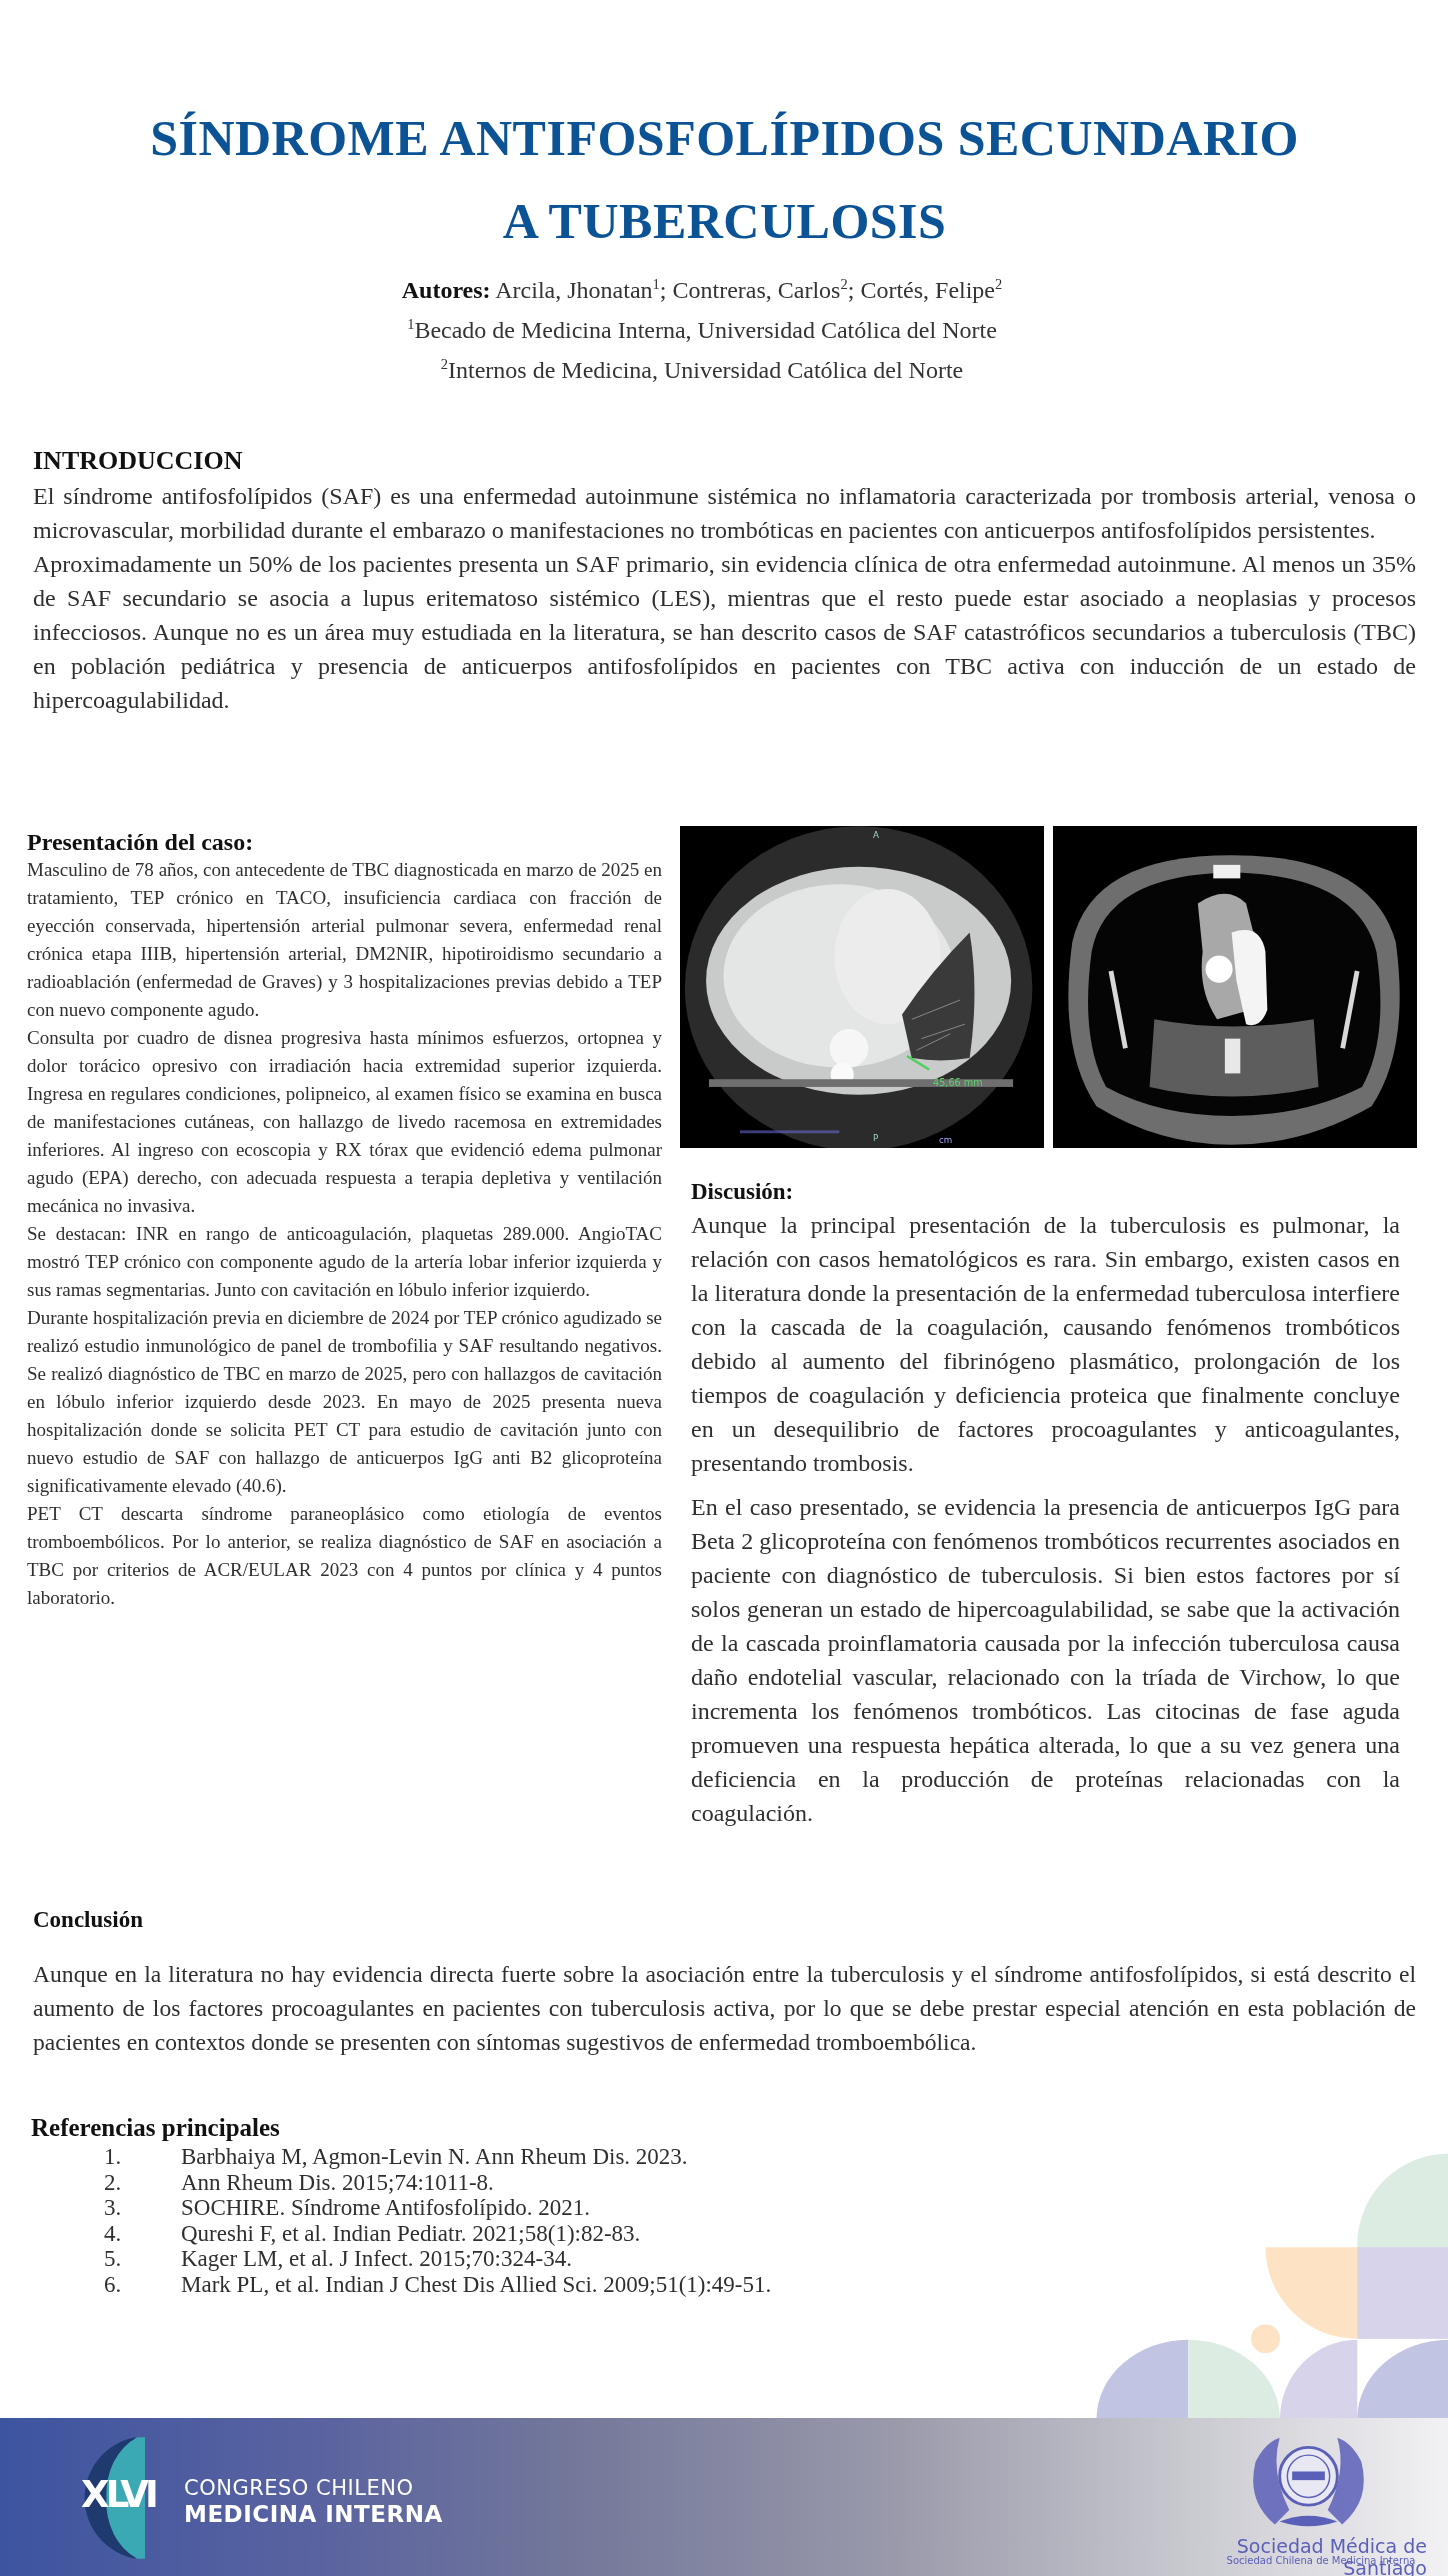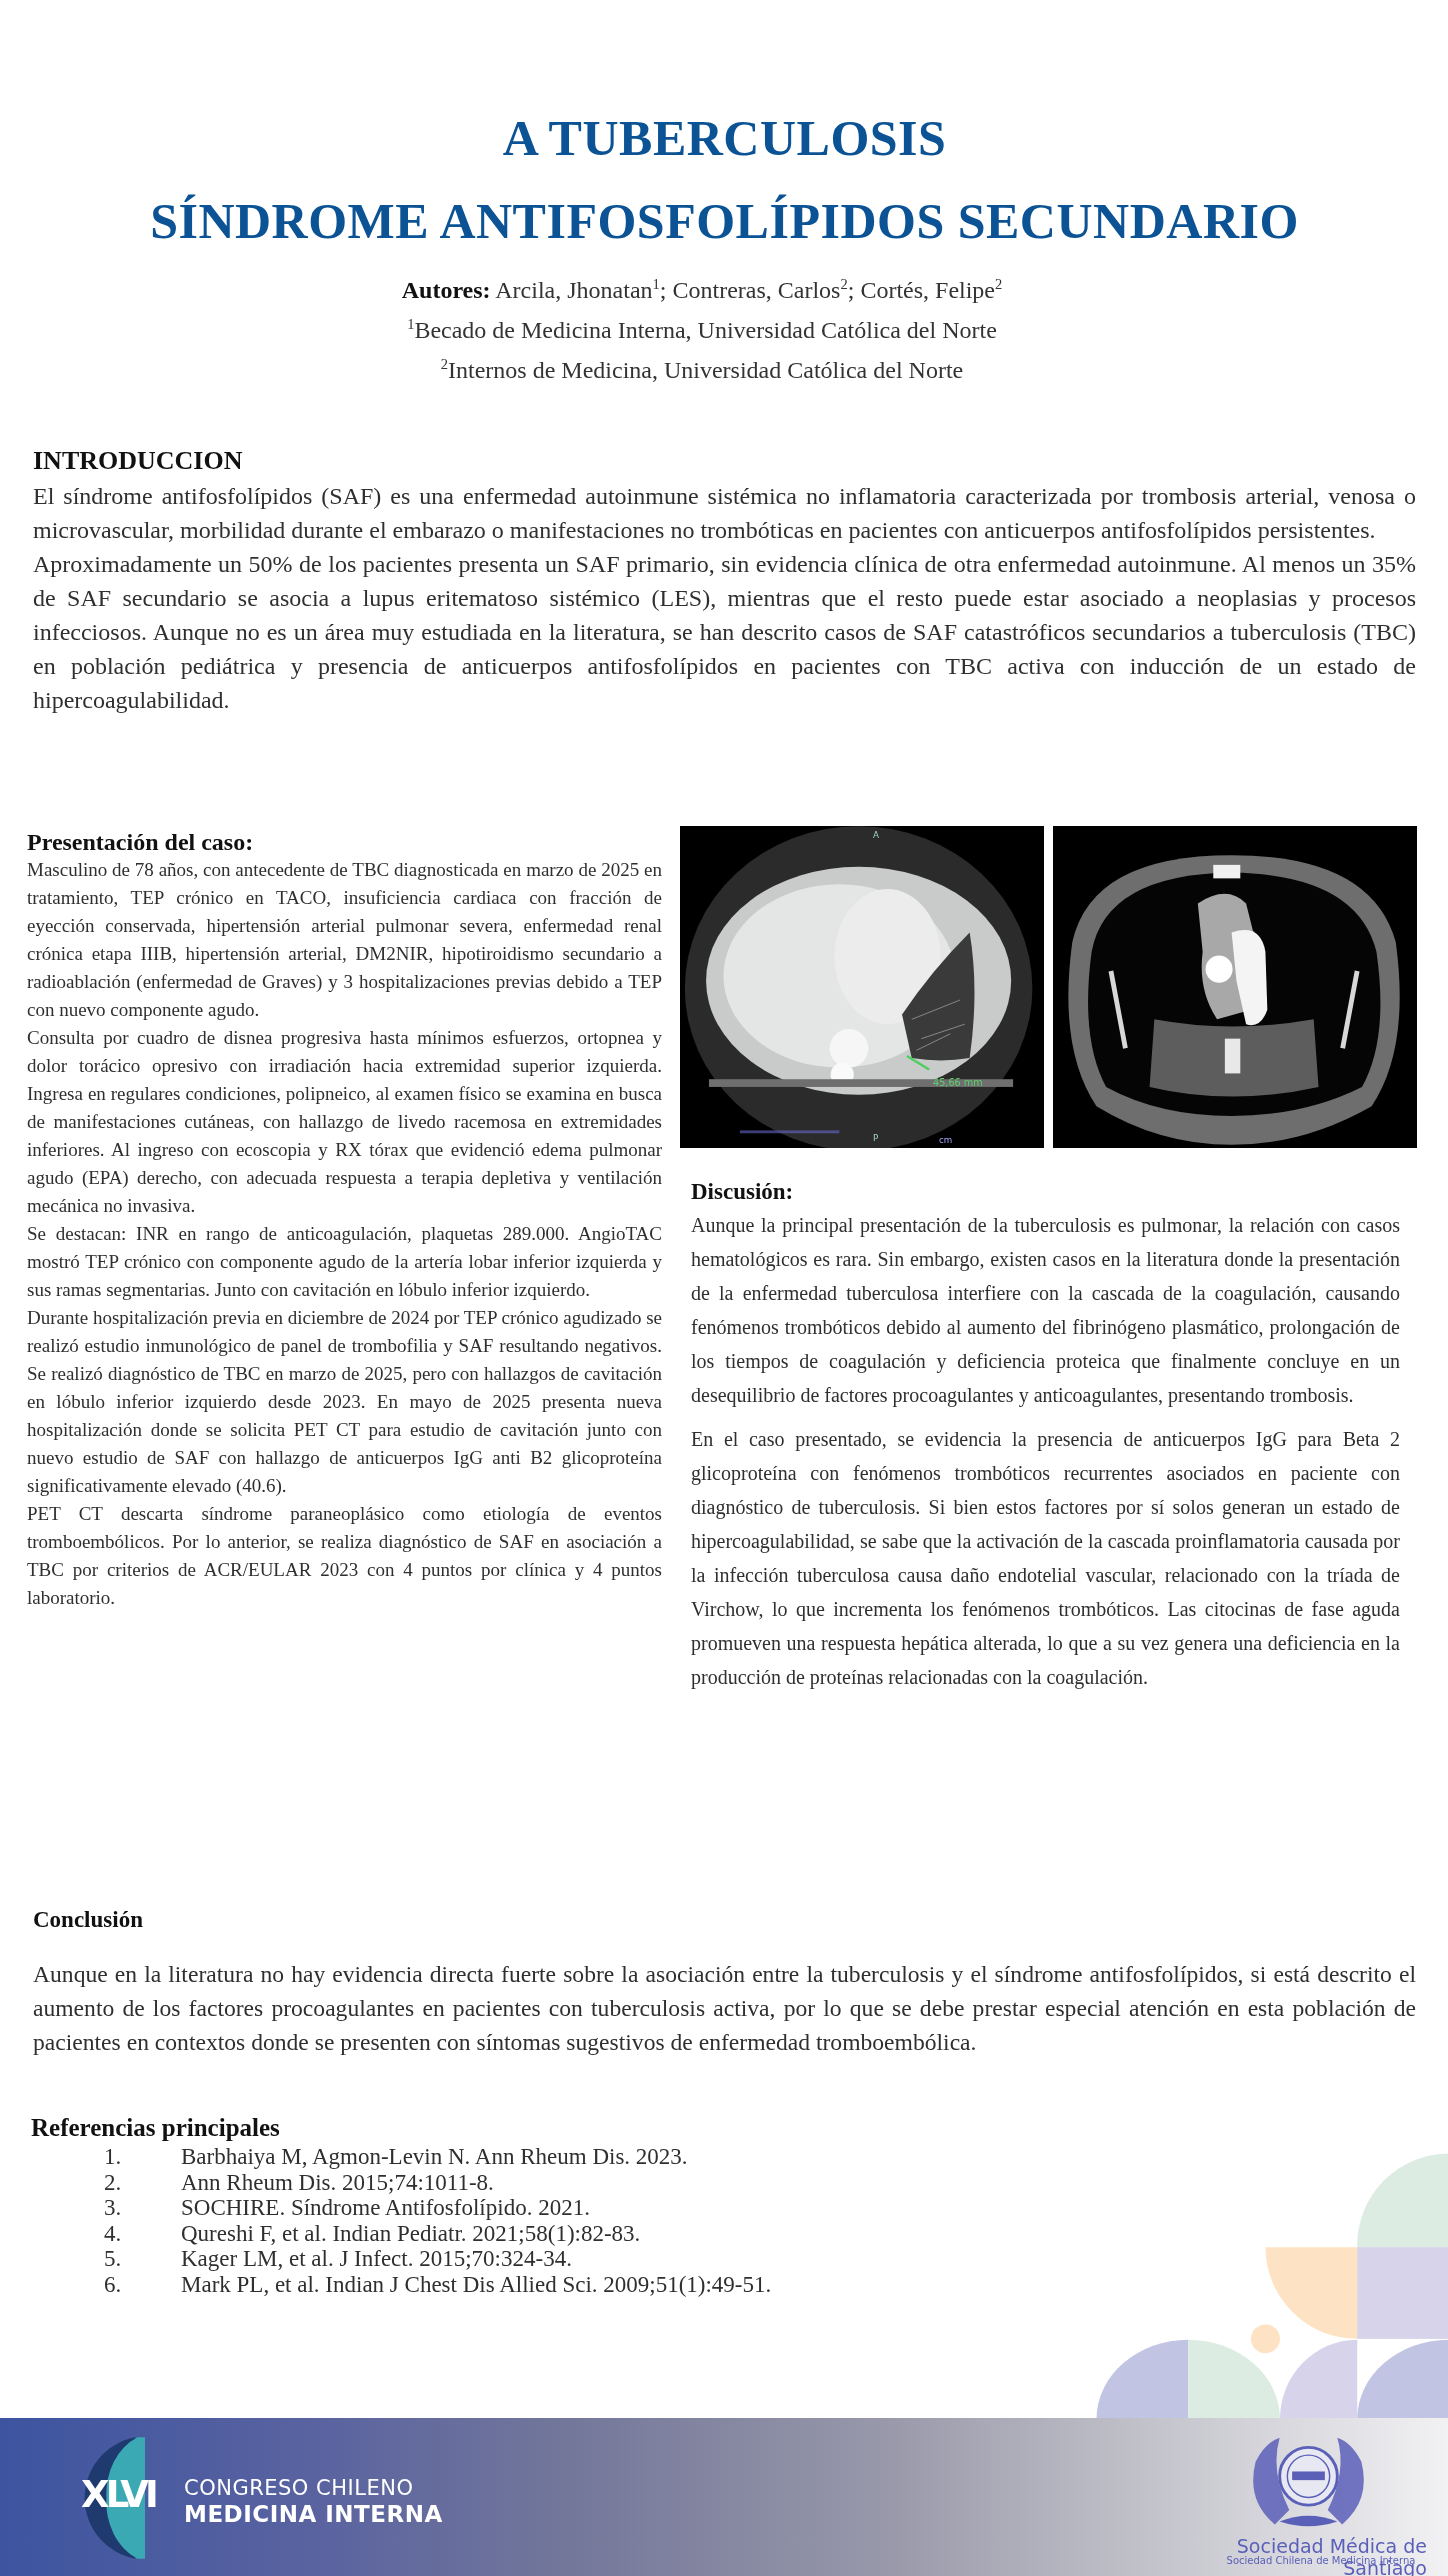--- a/index.html
+++ b/index.html
@@ -97,8 +97,8 @@
 <body>
 
 <div class="title">
+  <div>SÍNDROME ANTIFOSFOLÍPIDOS SECUNDARIO</div>
   <div>A TUBERCULOSIS</div>
-  <div>SÍNDROME ANTIFOSFOLÍPIDOS SECUNDARIO</div>
 </div>
 
 <div class="authors">

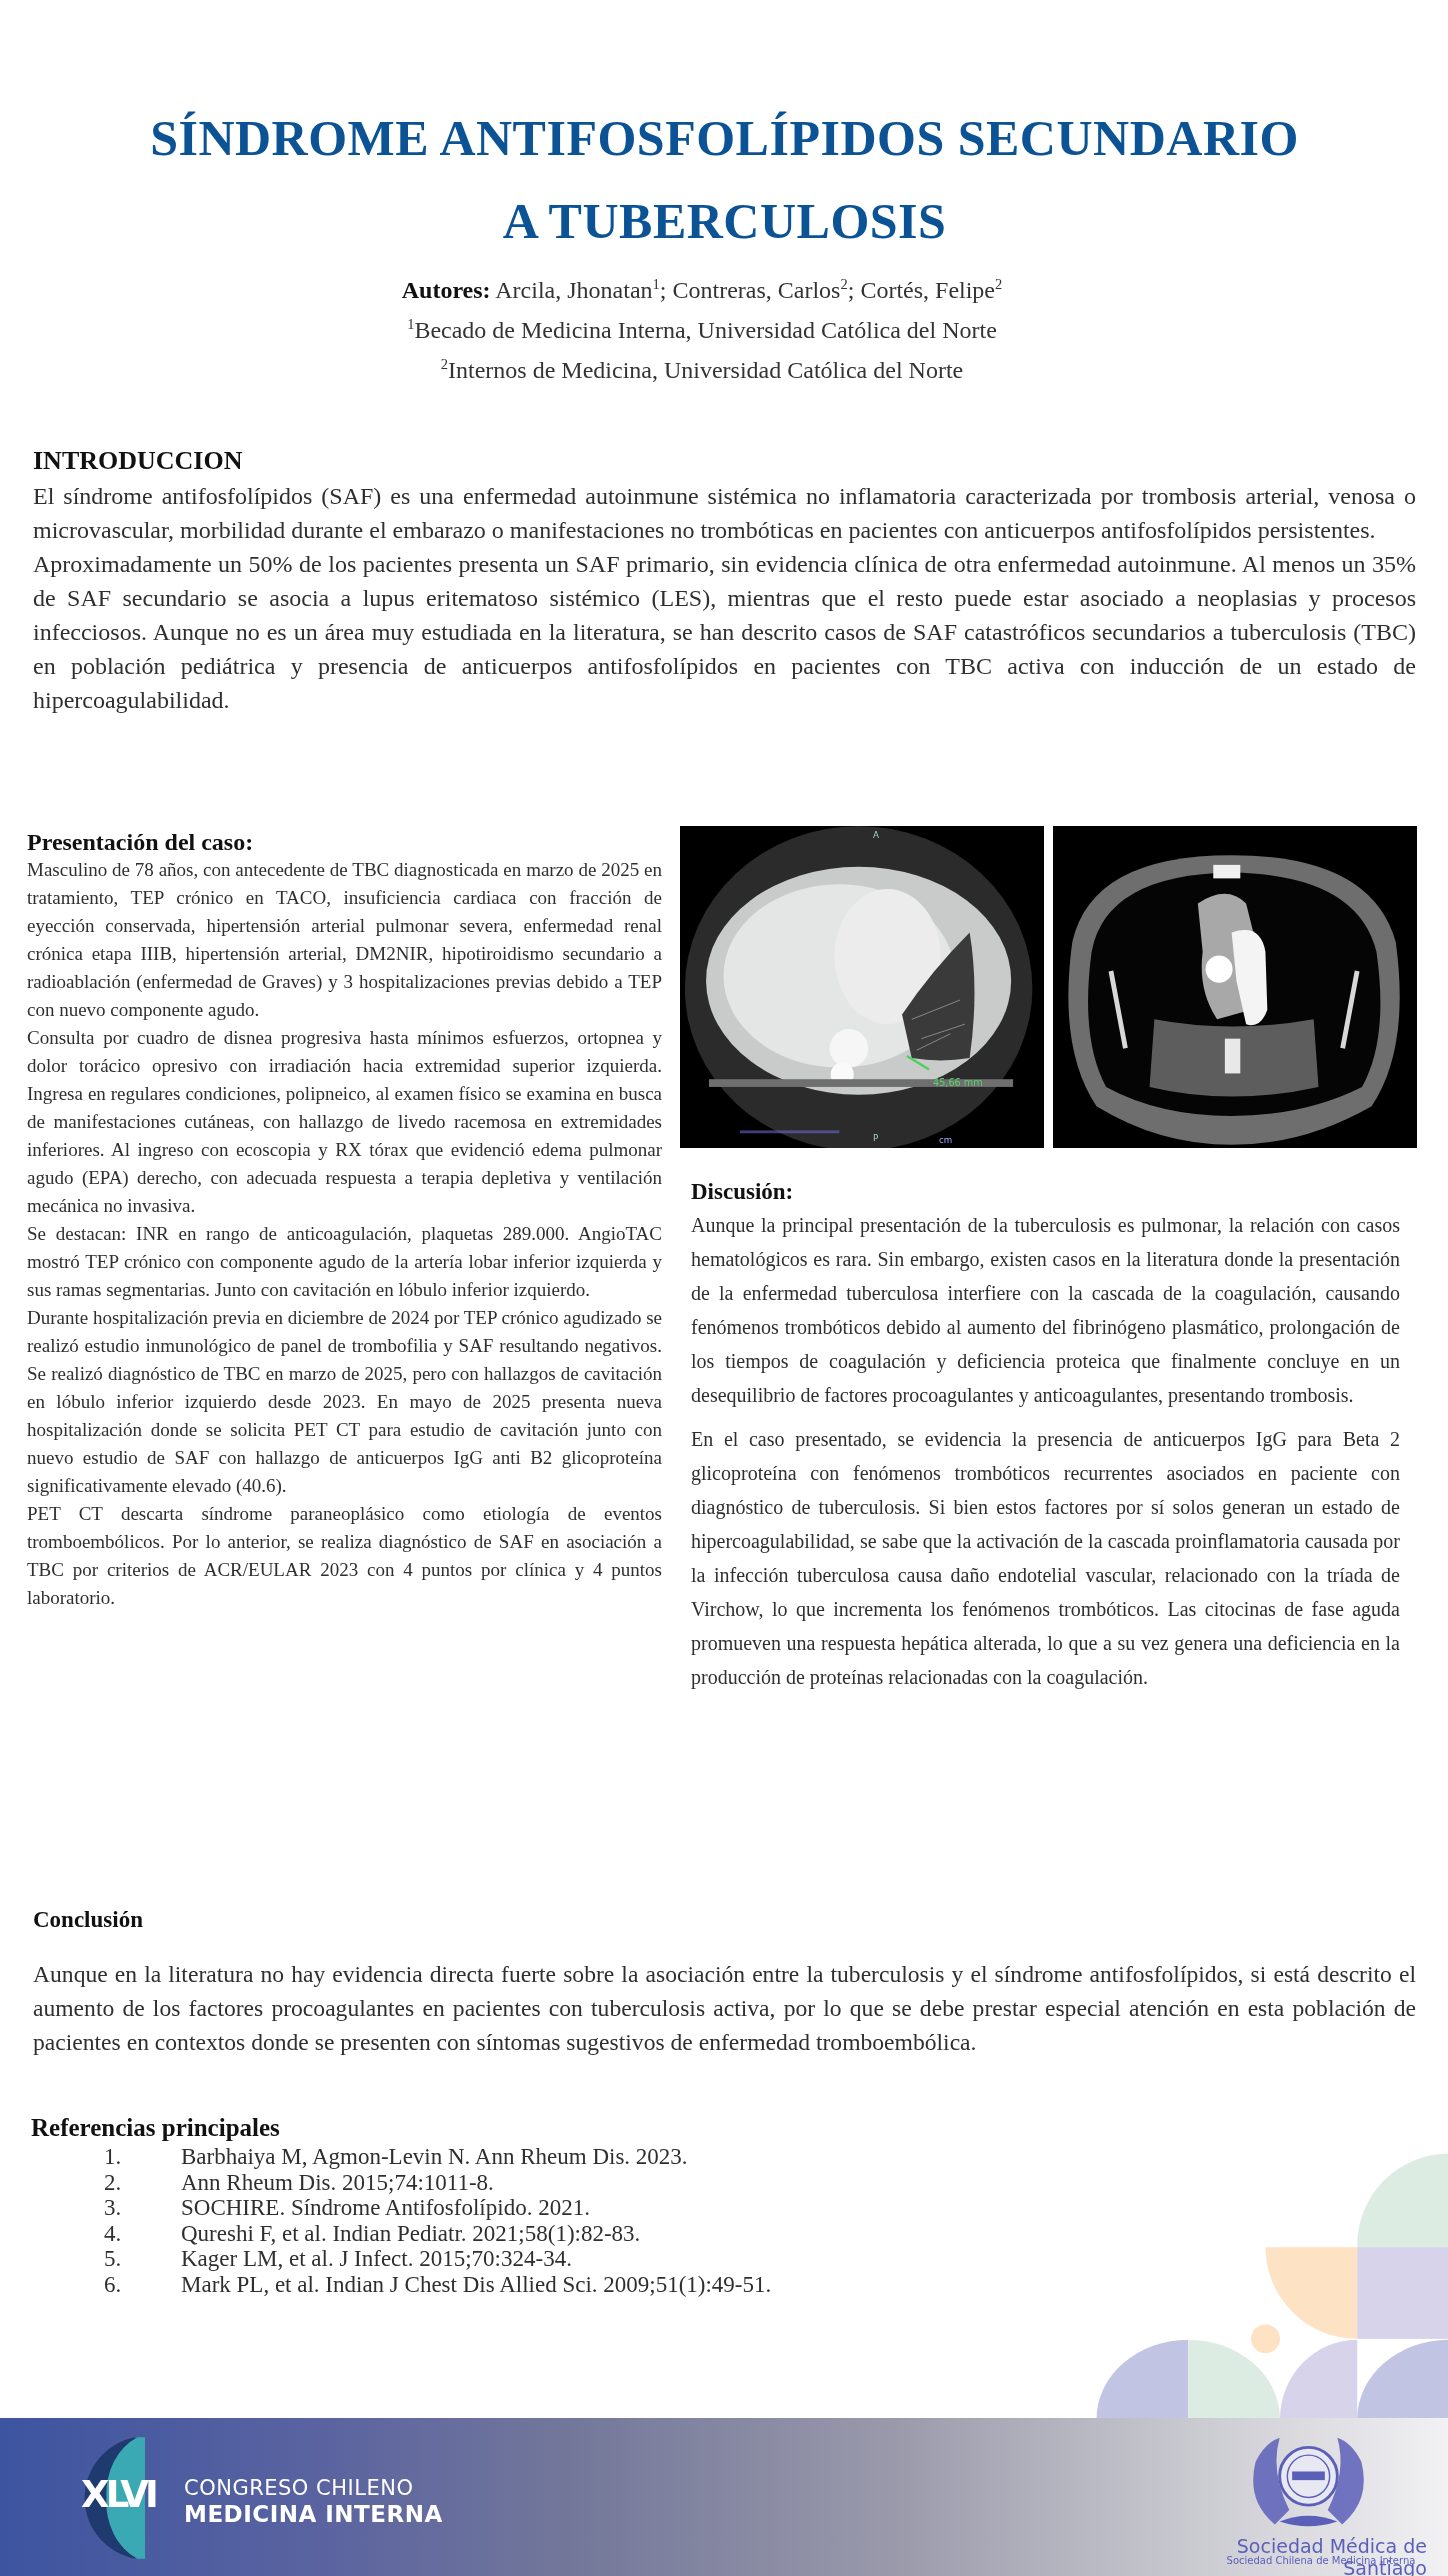--- a/index.html
+++ b/index.html
@@ -47,7 +47,7 @@
     position: absolute; left: 691px; top: 1175px; width: 709px;
   }
   .discussion .section-head { font-size: 23px; line-height: 33px; }
-  .discussion p { font-size: 20px; line-height: 34px; text-align: justify; color: #2f2f2f; }
+  .discussion p { font-size: 24px; line-height: 34px; text-align: justify; color: #2f2f2f; }
   .discussion p + p { margin-top: 9.7px; }
 
   .conclusion {

